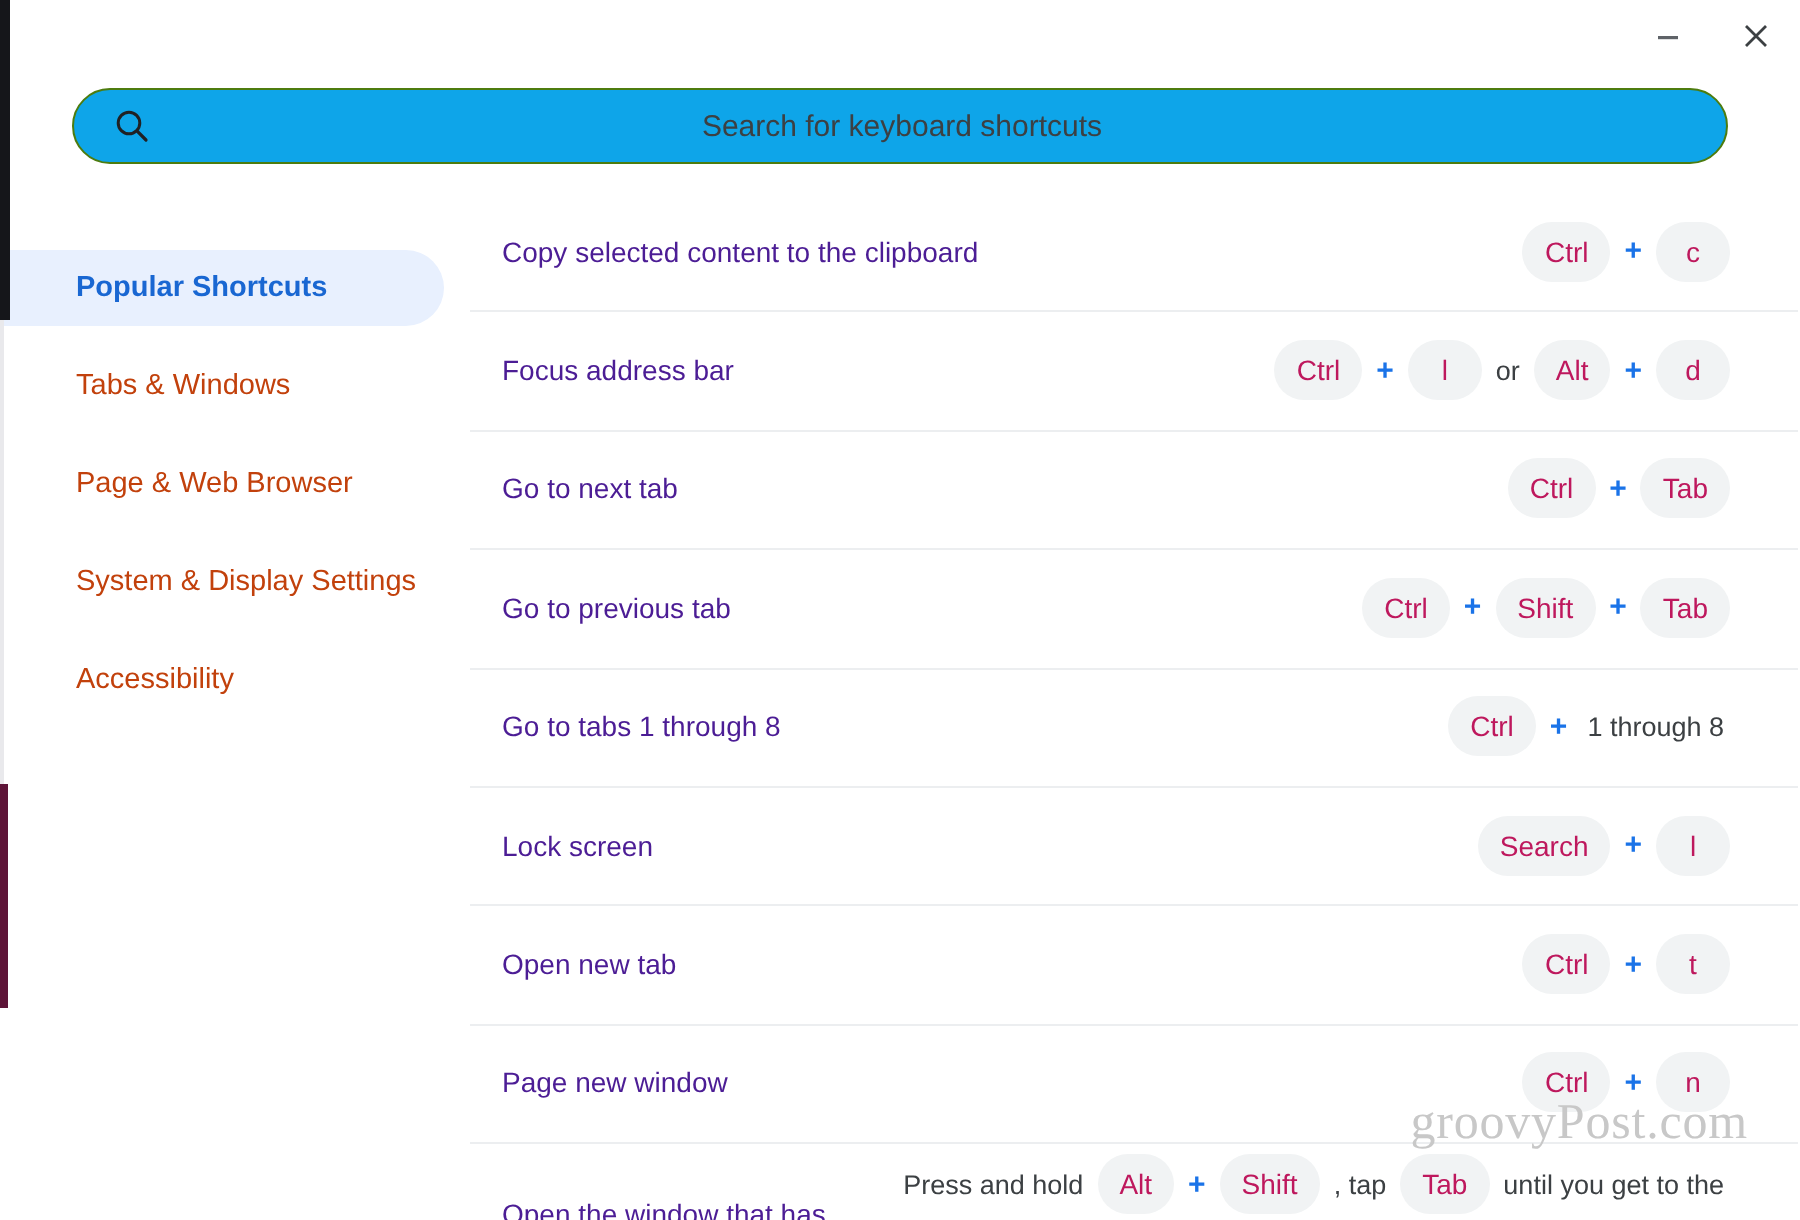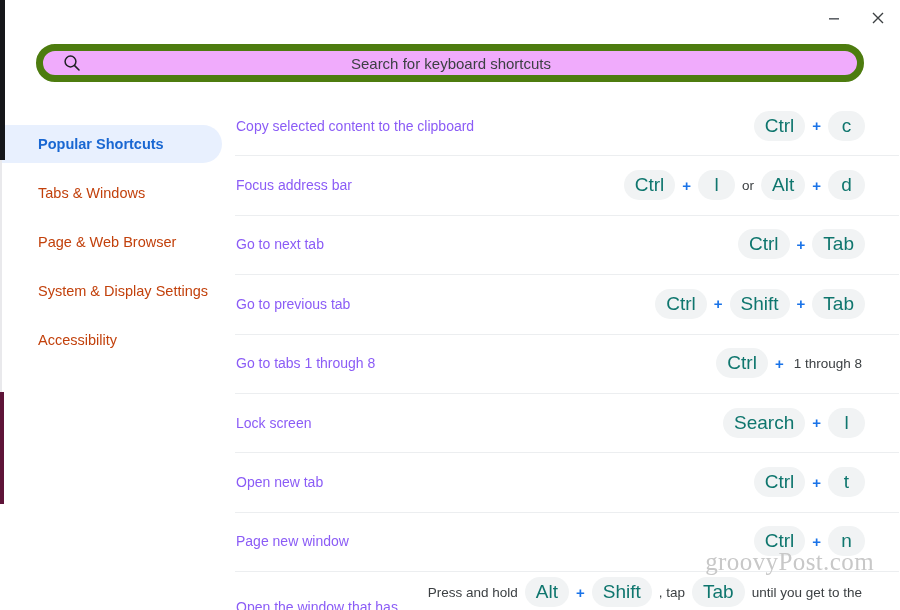--- a/index.html
+++ b/index.html
@@ -81,9 +81,9 @@
     width: 828px;
     height: 38px;
     box-sizing: border-box;
-    border: 7px solid #4d7c0f;
+    border: 1px solid #4d7c0f;
     border-radius: 20px;
-    background: #f0abfc;
+    background: #0ea5e9;
     display: flex;
     align-items: center;
   }

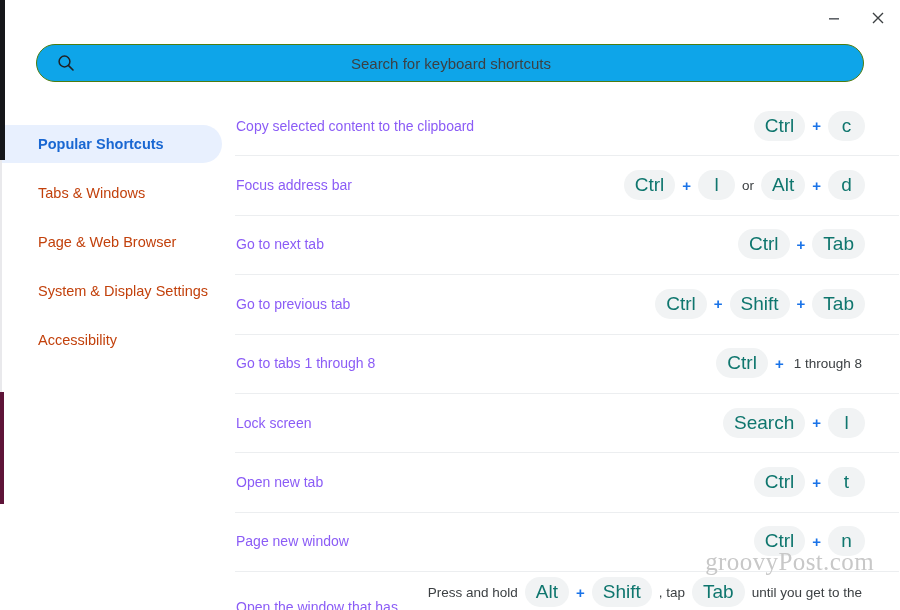--- a/index.html
+++ b/index.html
@@ -175,9 +175,10 @@
   }
   .row-desc {
     font-size: 14px;
-    color: #8b5cf6;
+    color: #4c1d95;
     flex: 0 0 auto;
     white-space: nowrap;
+    margin-left: 15px;
   }
   .row-keys {
     flex: 1 1 auto;

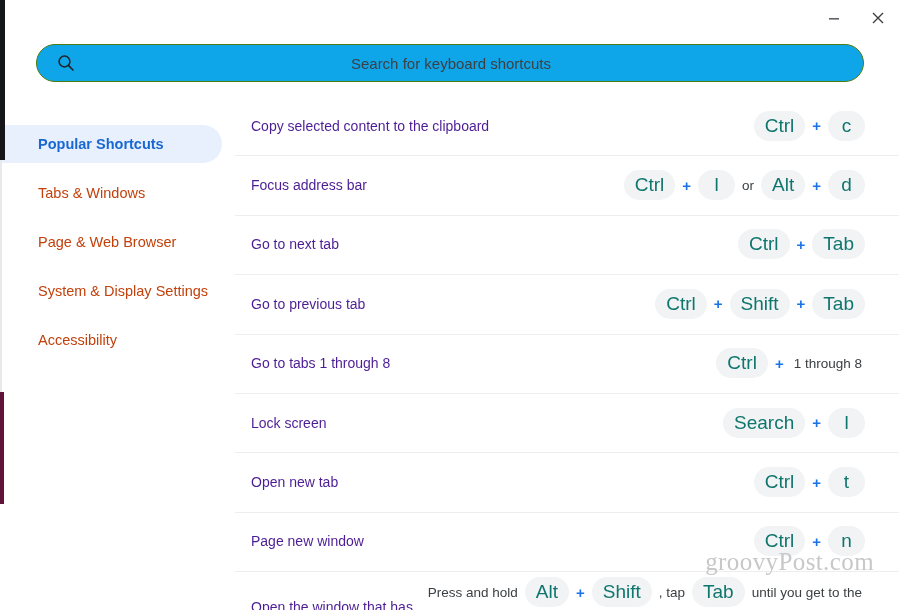--- a/index.html
+++ b/index.html
@@ -197,8 +197,8 @@
     padding: 0 11px;
     border-radius: 15px;
     background: #f1f3f4;
-    color: #0f766e;
-    font-size: 19px;
+    color: #be185d;
+    font-size: 14px;
   }
   .plus {
     color: #1a73e8;

